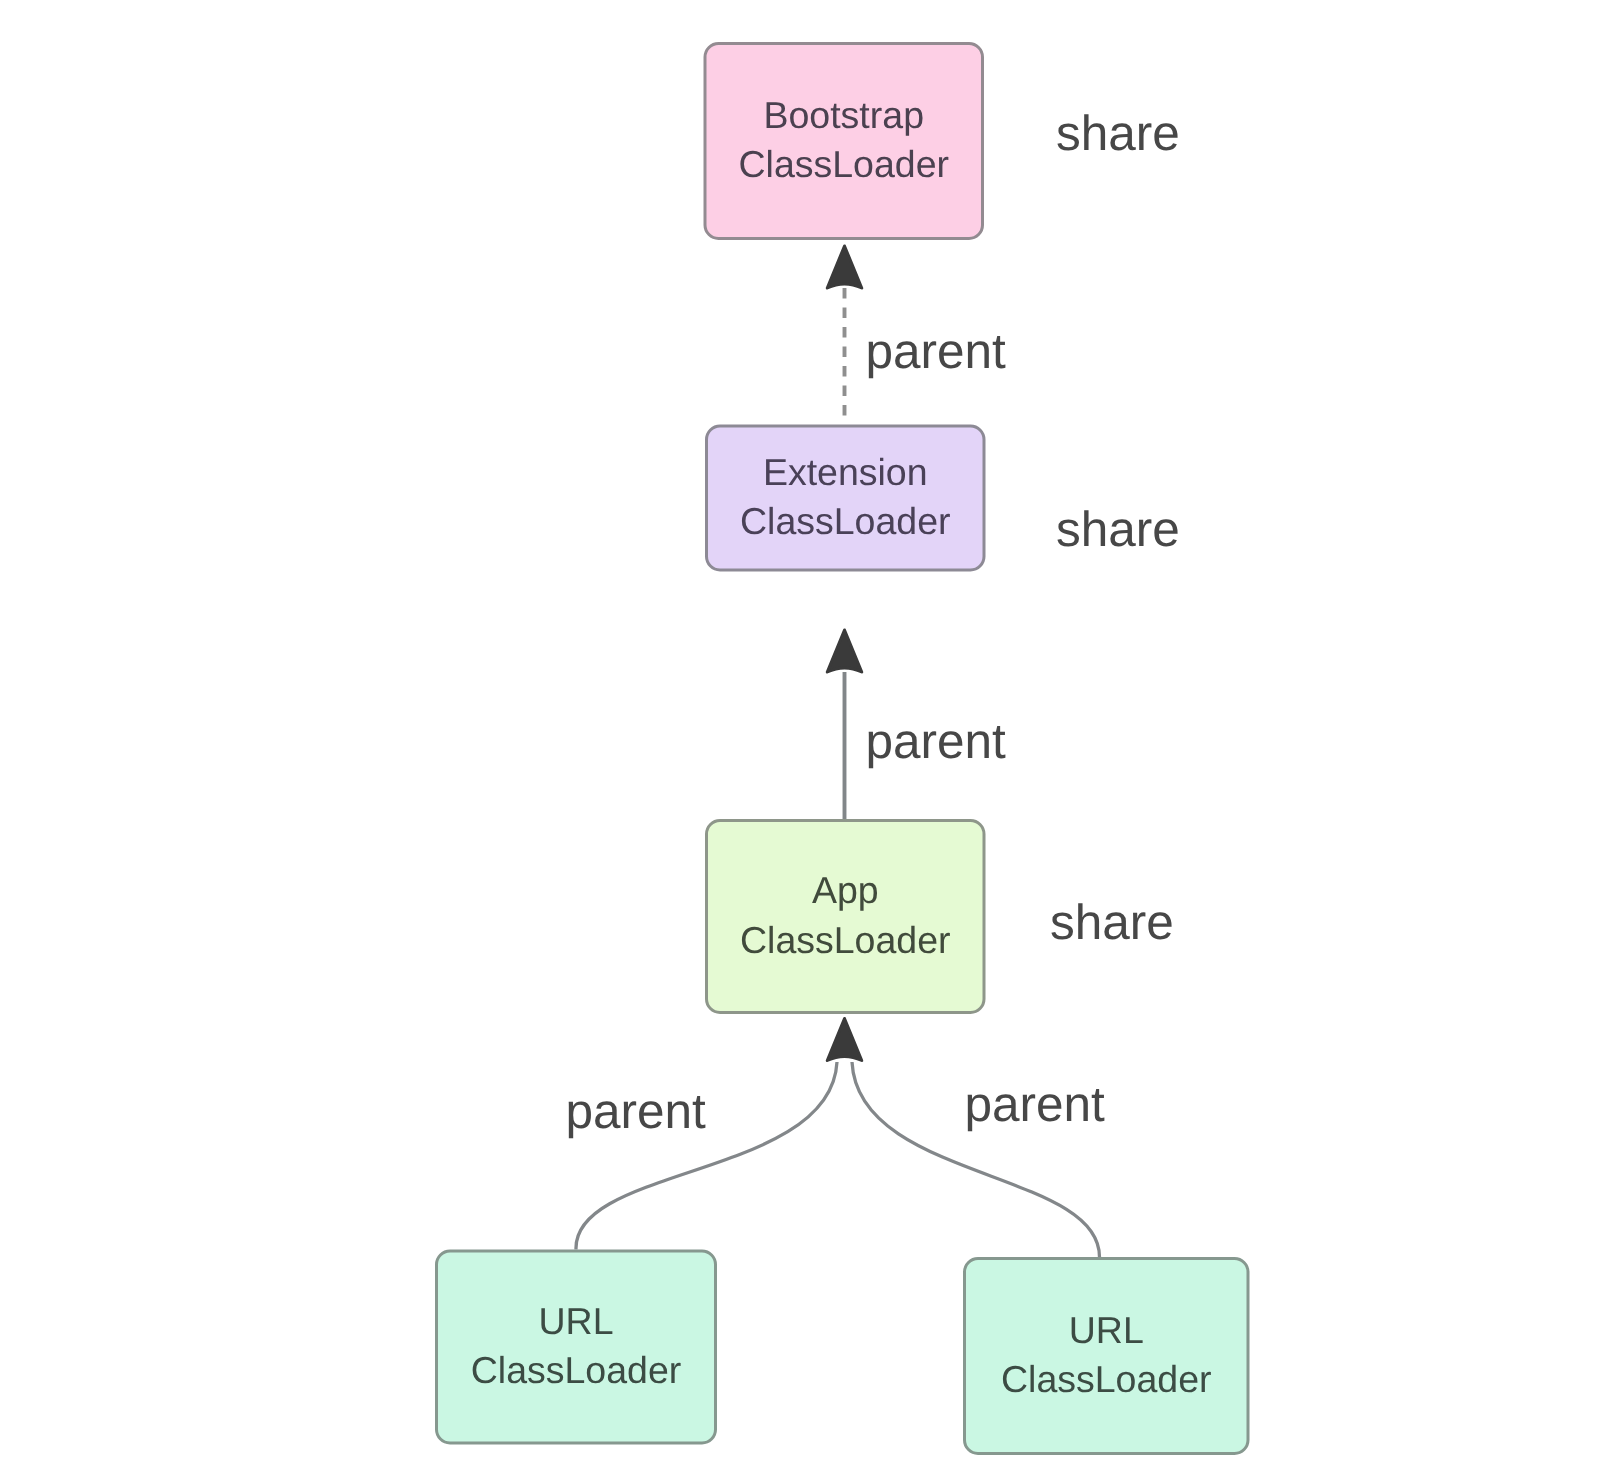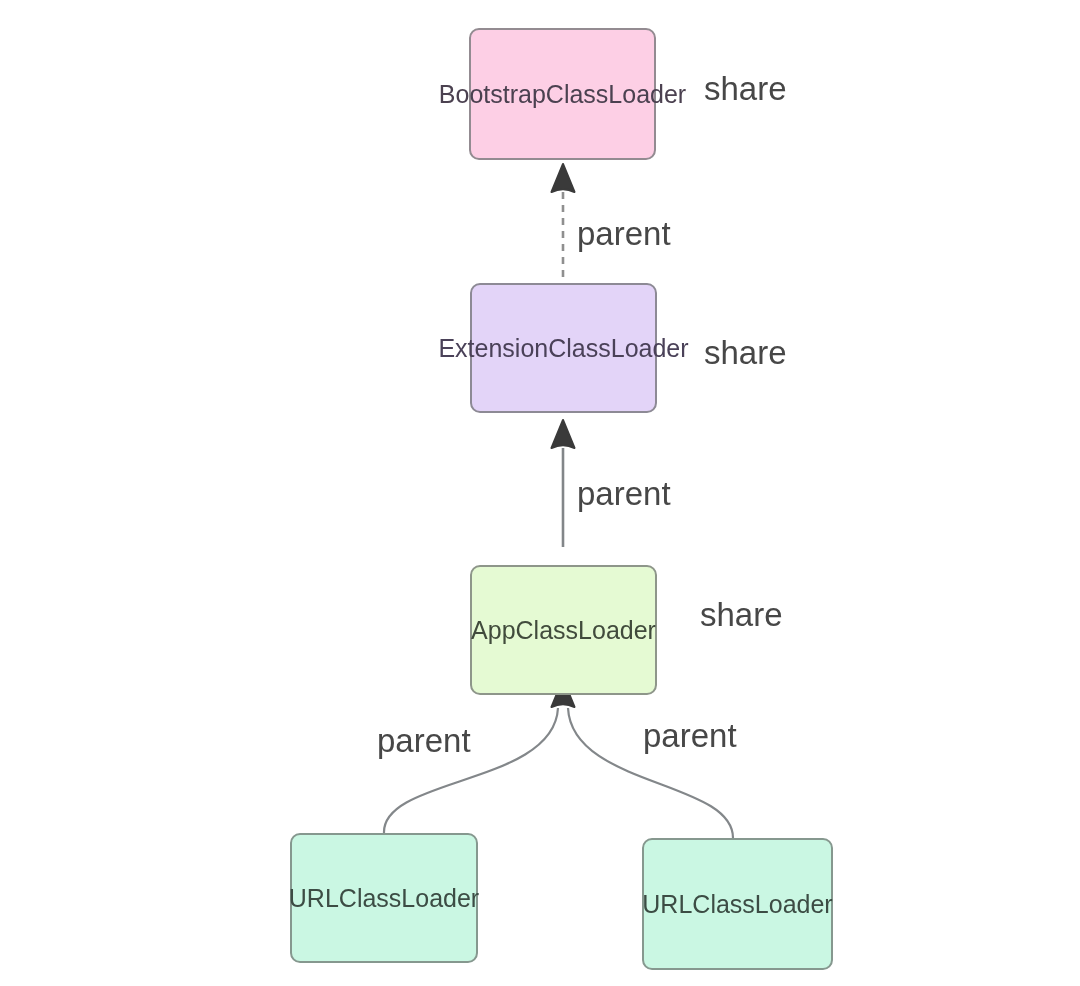--- a/index.html
+++ b/index.html
@@ -29,7 +29,7 @@
     border: 2.5px solid #8c8c8c;
     border-radius: 10px;
     display: flex;
-    flex-direction: row;
+    flex-direction: column;
     align-items: center;
     justify-content: center;
     text-align: center;

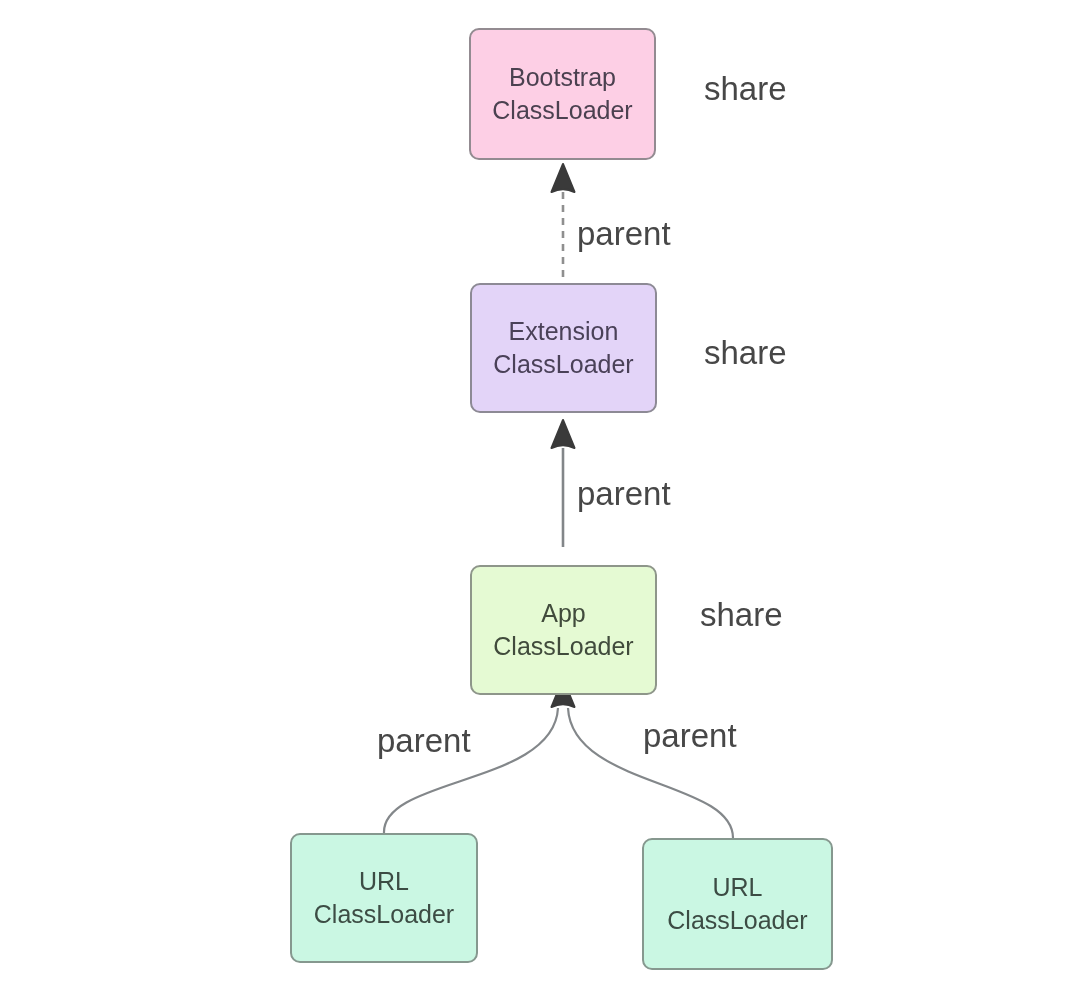--- a/index.html
+++ b/index.html
@@ -38,7 +38,7 @@
     color: #45454d;
   }
   .node-bootstrap { left: 469px; top: 28px;  width: 187px; height: 132px; }
-  .node-extension { left: 470px; top: 283px; width: 187px; height: 130px; }
+  .node-extension { left: 470px; top: 283px; width: 187px; height: 98px; }
   .node-app       { left: 470px; top: 565px; width: 187px; height: 130px; }
   .node-url-left  { left: 290px; top: 833px; width: 188px; height: 130px; }
   .node-url-right { left: 642px; top: 838px; width: 191px; height: 132px; }

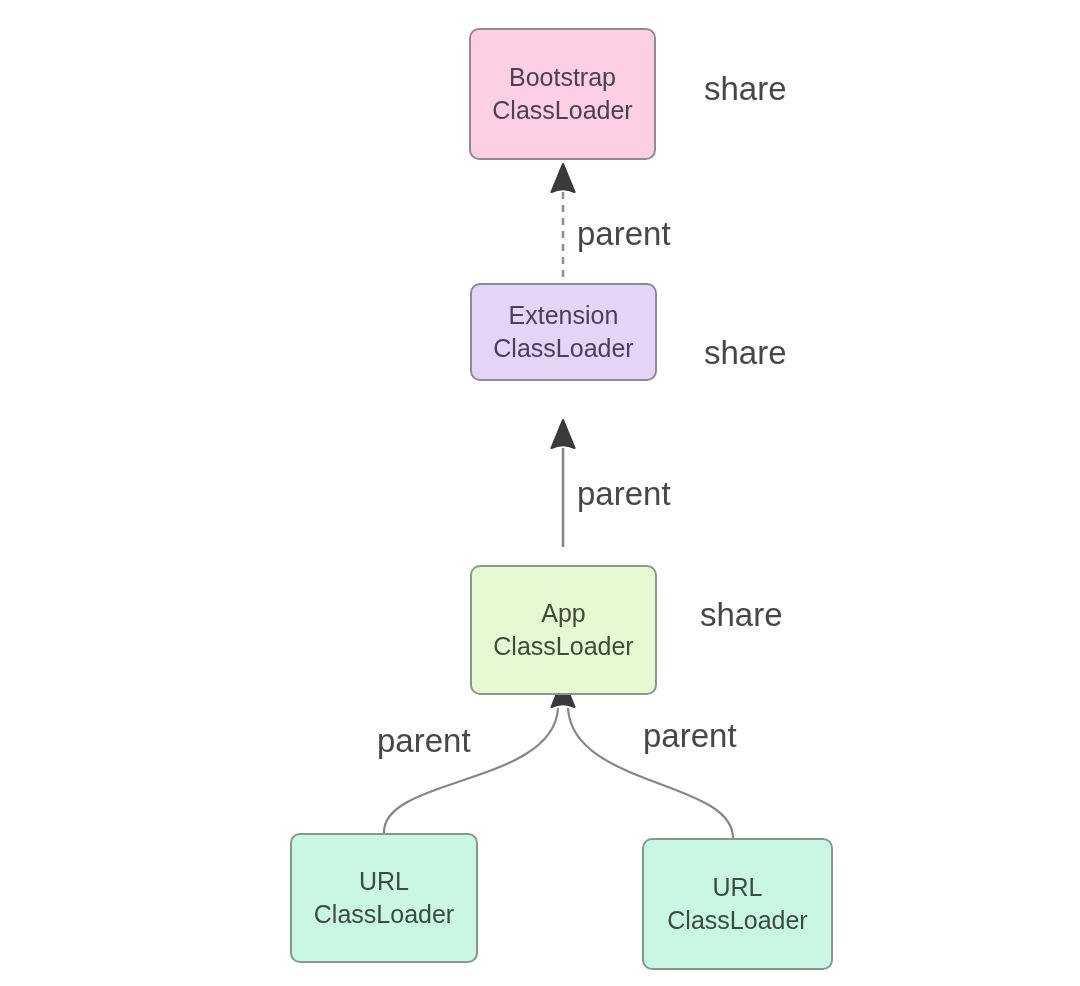--- a/index.html
+++ b/index.html
@@ -39,7 +39,7 @@
   }
   .node-bootstrap { left: 469px; top: 28px;  width: 187px; height: 132px; }
   .node-extension { left: 470px; top: 283px; width: 187px; height: 98px; }
-  .node-app       { left: 470px; top: 565px; width: 187px; height: 130px; }
+  .node-app       { left: 470px; top: 546px; width: 187px; height: 130px; }
   .node-url-left  { left: 290px; top: 833px; width: 188px; height: 130px; }
   .node-url-right { left: 642px; top: 838px; width: 191px; height: 132px; }
   .edge-label {

